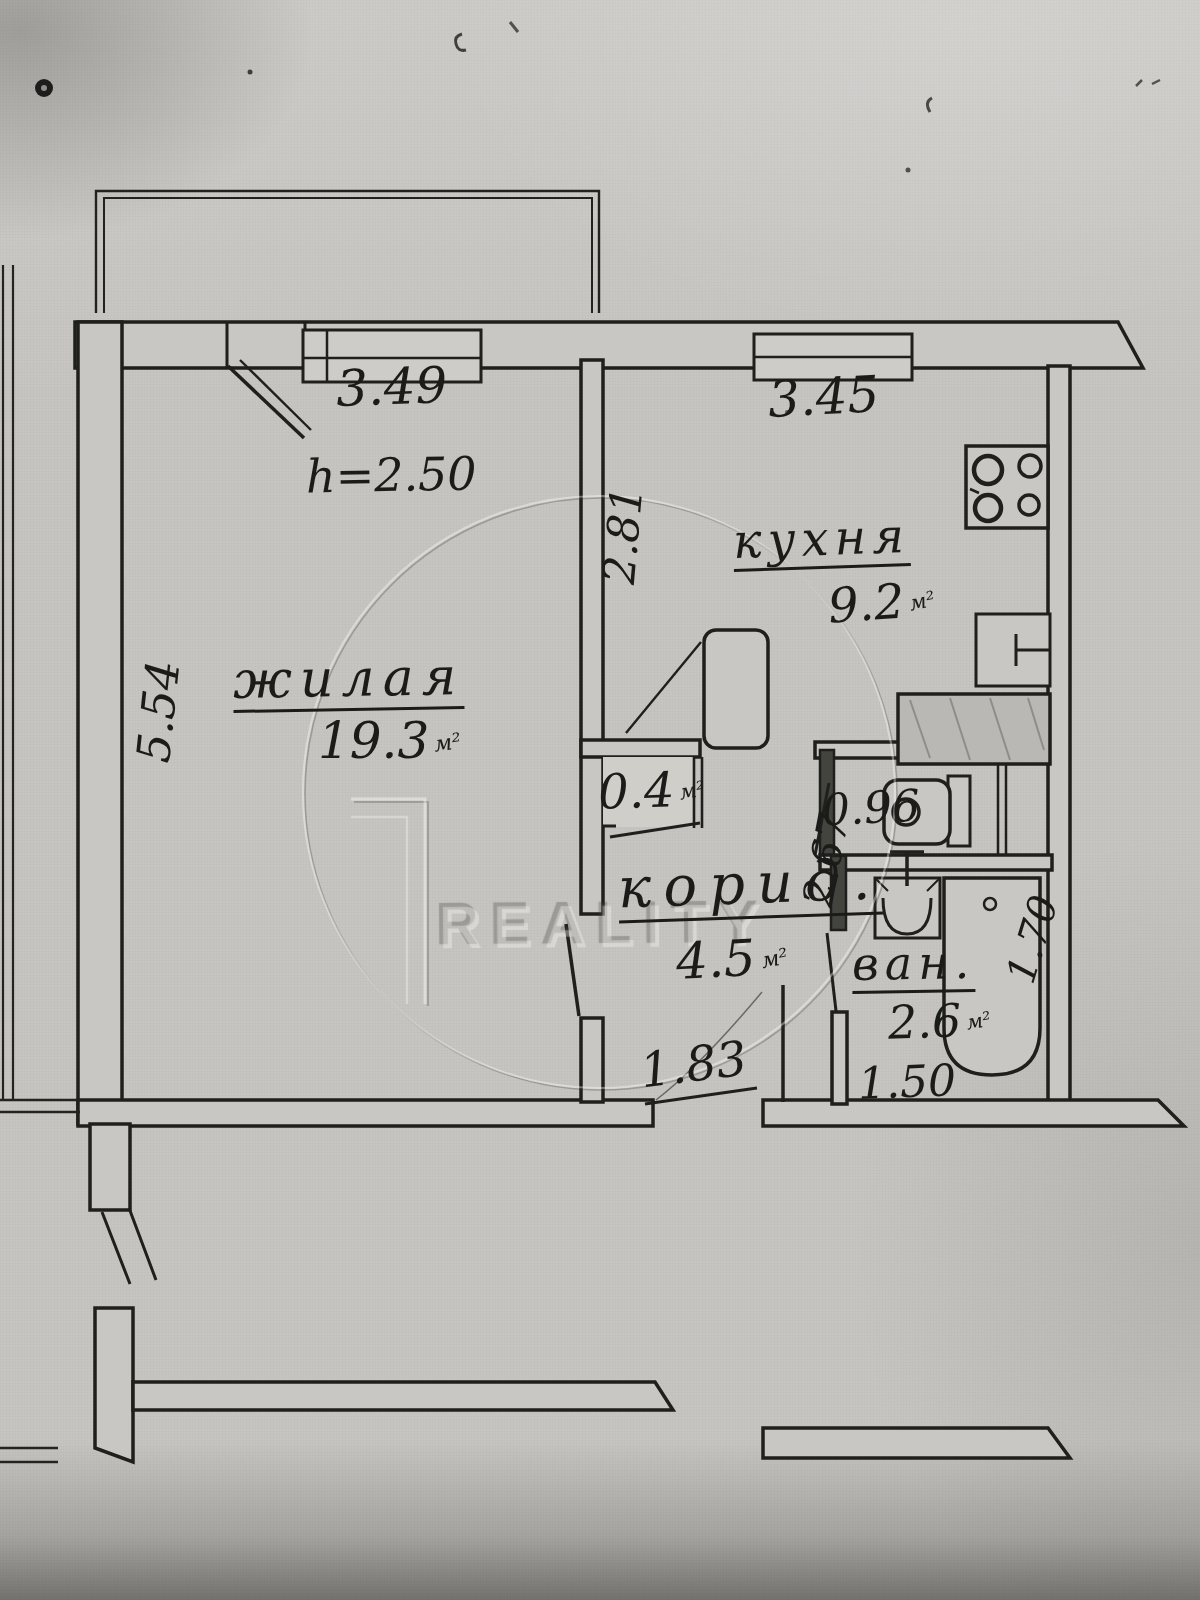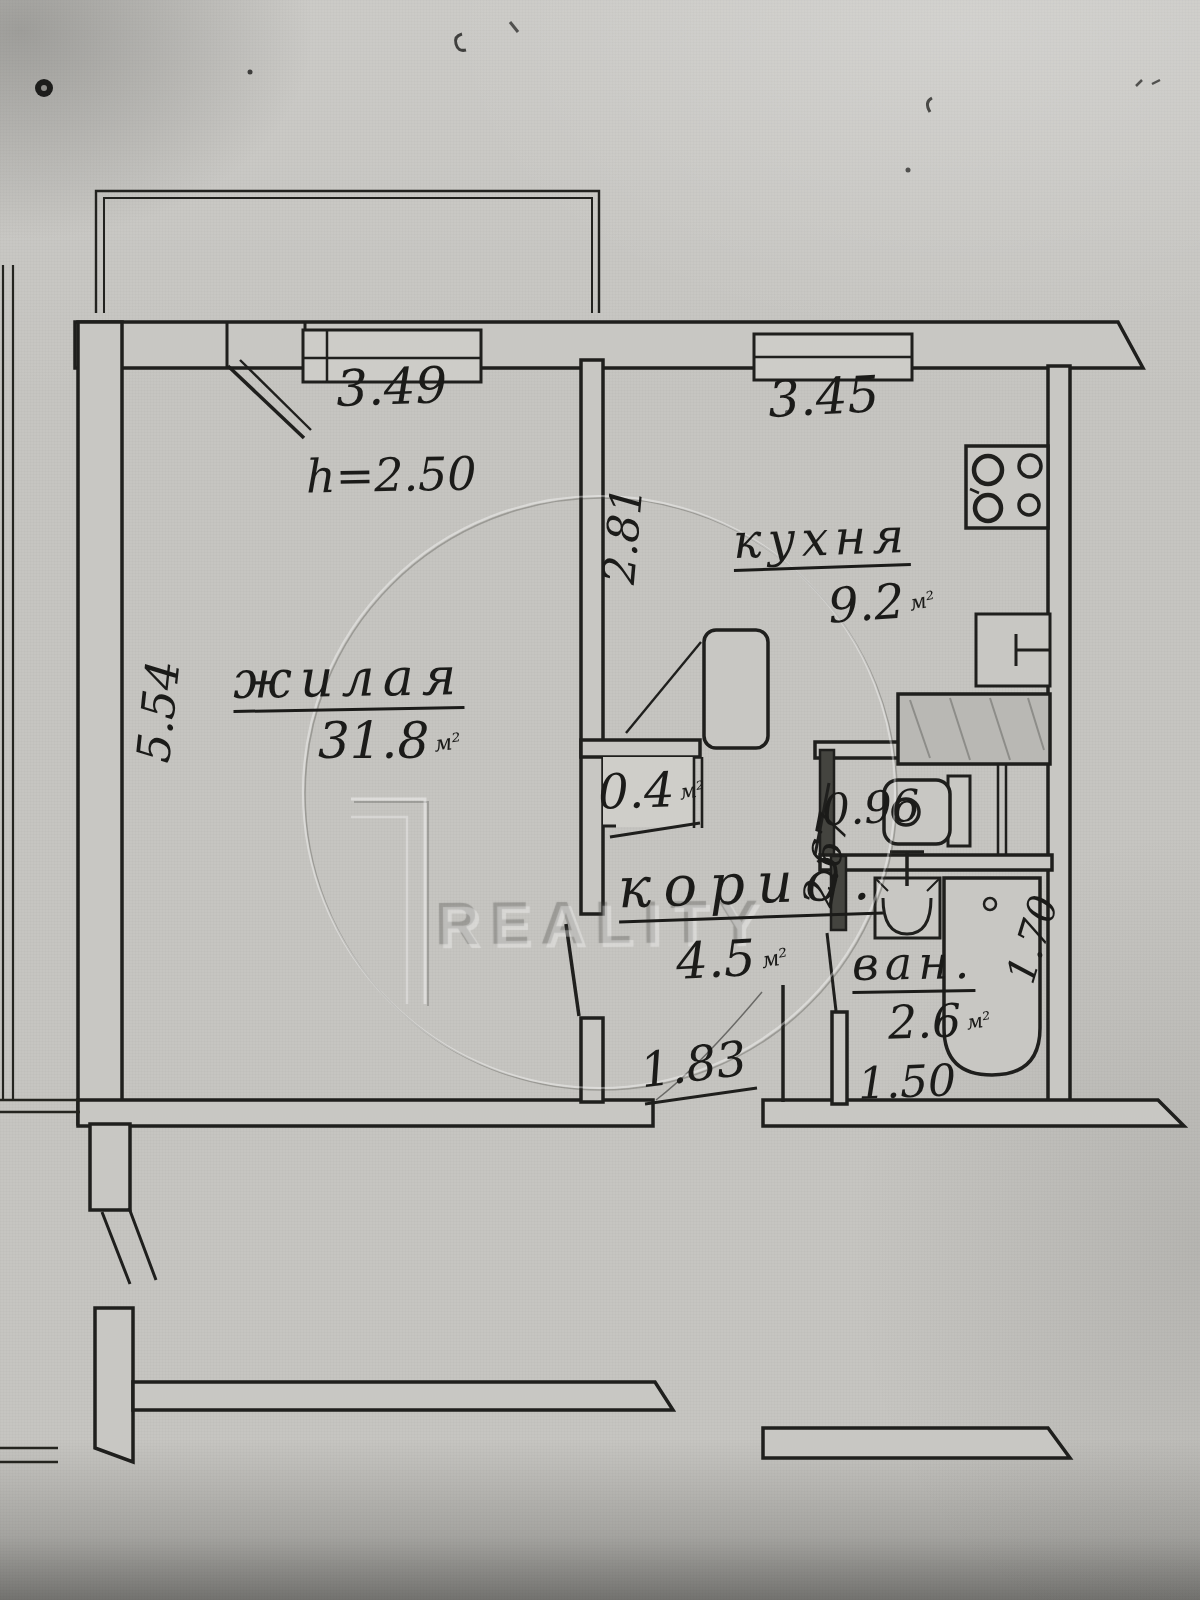--- a/index.html
+++ b/index.html
@@ -203,7 +203,7 @@
 
   <div class="lbl und" style="left:233px;top:652px;font-size:52px;letter-spacing:8px;transform:rotate(-1deg);">жилая</div>
   <div class="lbl" style="left:318px;top:716px;font-size:50px;">
-    <span>31.8</span><span class="unit">м²</span>
+    <span>19.3</span><span class="unit">м²</span>
   </div>
 
   <div class="lbl und" style="left:733px;top:514px;font-size:48px;letter-spacing:6px;transform:rotate(-2deg);">кухня</div>

